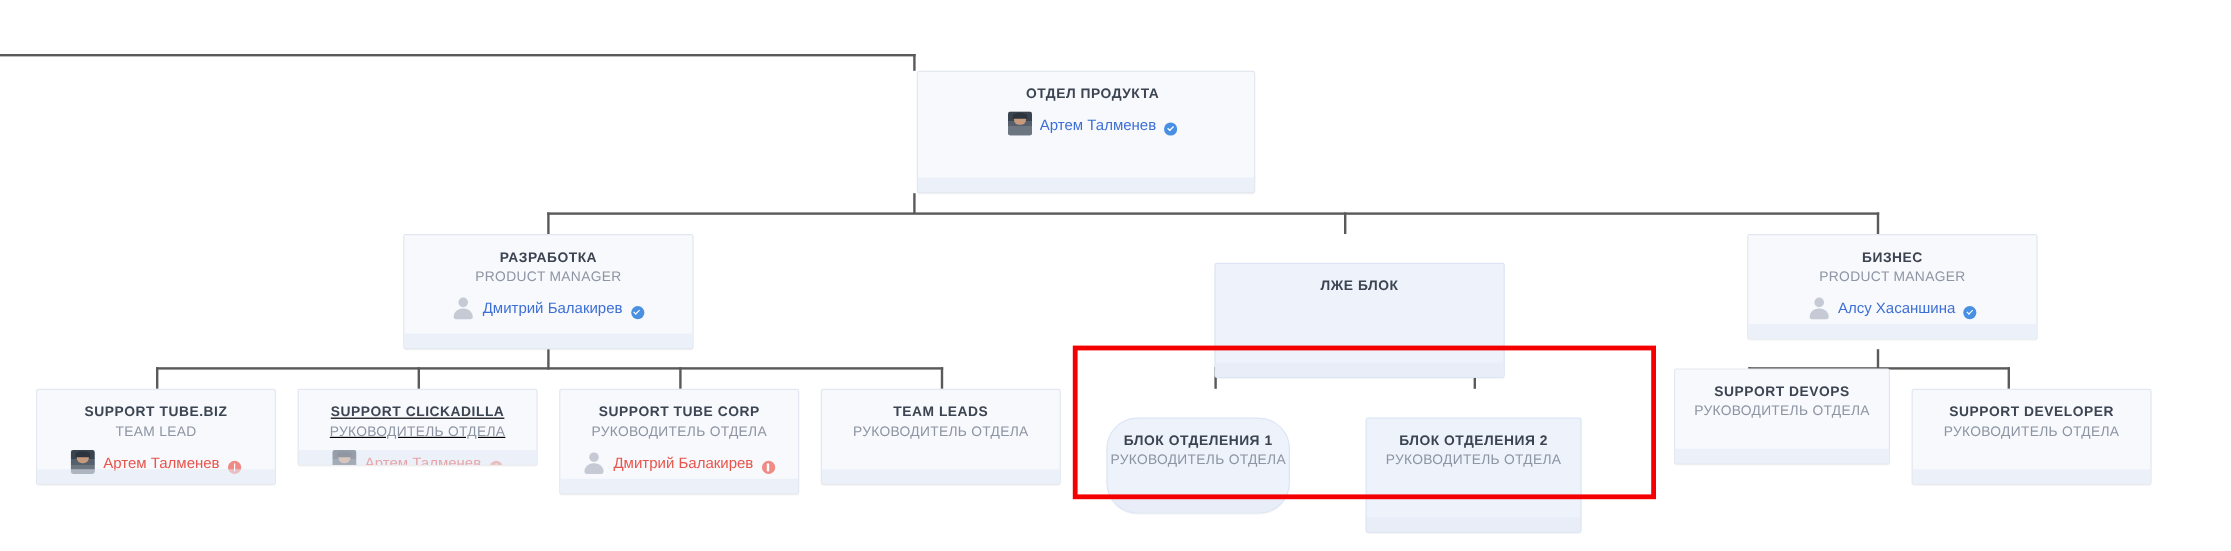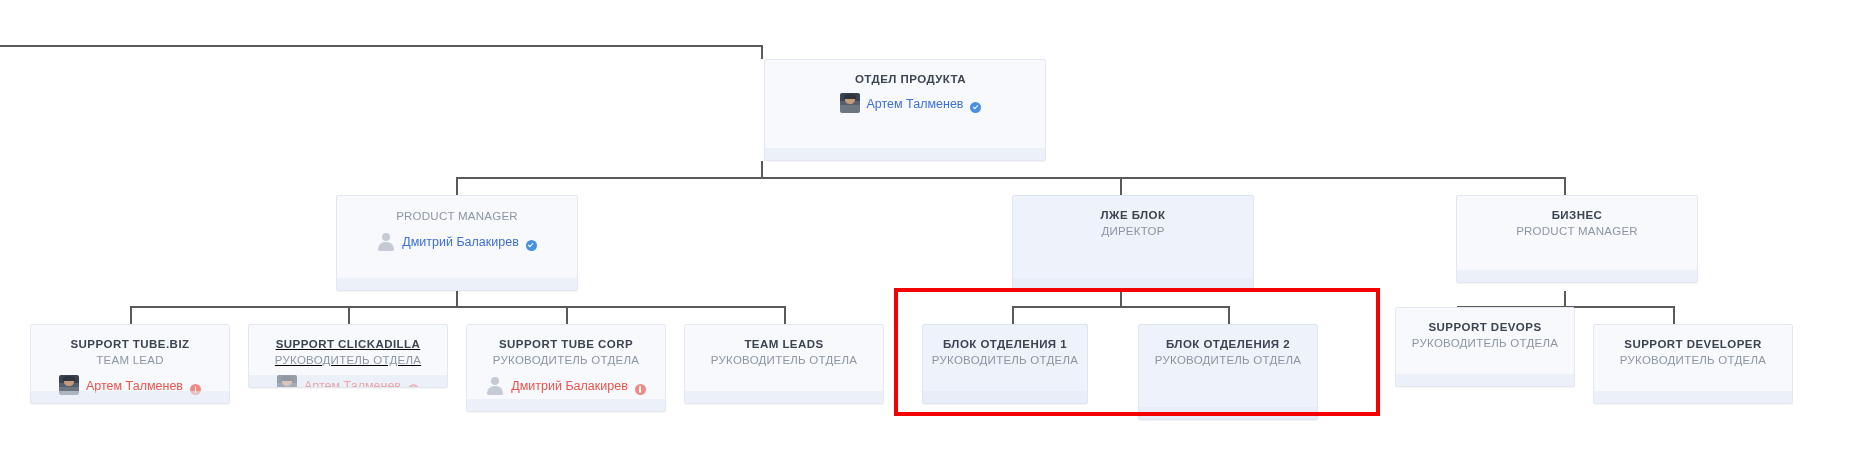--- a/index.html
+++ b/index.html
@@ -215,6 +215,7 @@
   </div>
 
   <div class="node" style="left:336px; top:195px; width:242px; height:96px;">
+    <div class="node-title">РАЗРАБОТКА</div>
     <div class="node-role">PRODUCT MANAGER</div>
     <div class="person">
       <span class="avatar-generic"></span>

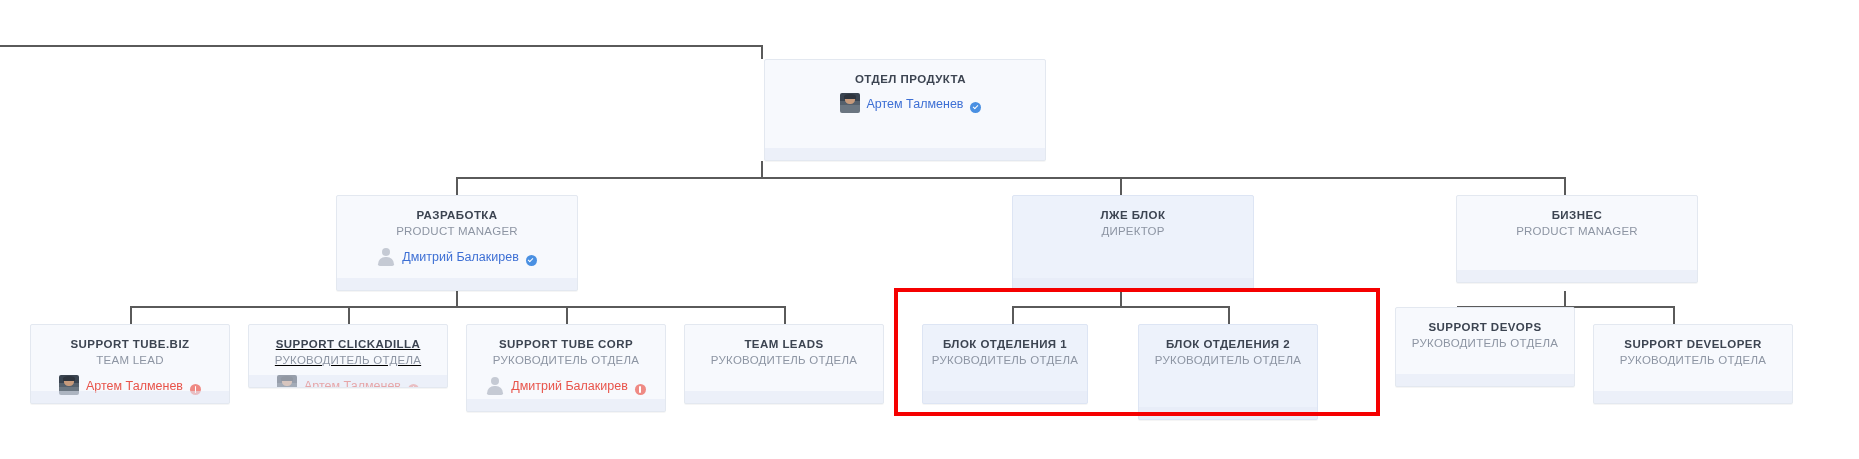--- a/index.html
+++ b/index.html
@@ -43,6 +43,7 @@
   .node.tint {
     background: #edf2fb;
     border-color: #dde5f4;
+    margin-top: 24px;
   }
   .node::after {
     content: "";

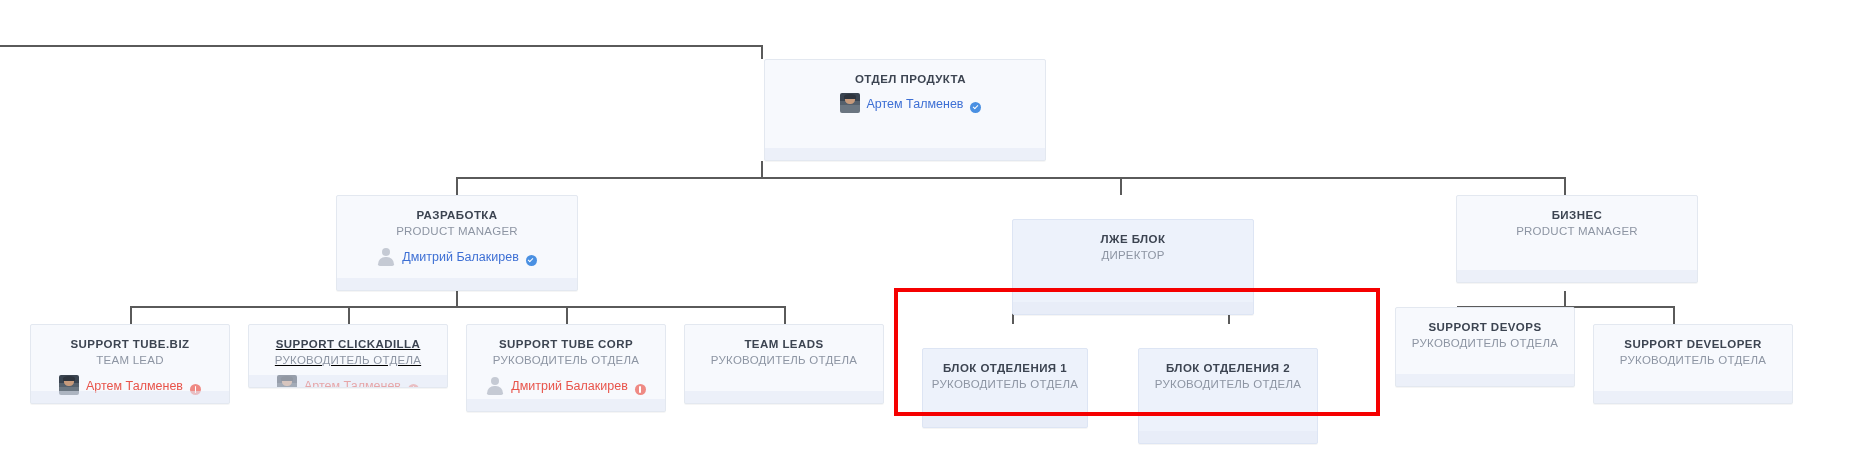--- a/index.html
+++ b/index.html
@@ -227,7 +227,6 @@
 
   <div class="node tint" style="left:1012px; top:195px; width:242px; height:96px;">
     <div class="node-title">ЛЖЕ БЛОК</div>
-    <div class="node-role">ДИРЕКТОР</div>
   </div>
 
   <div class="node" style="left:1456px; top:195px; width:242px; height:88px;">

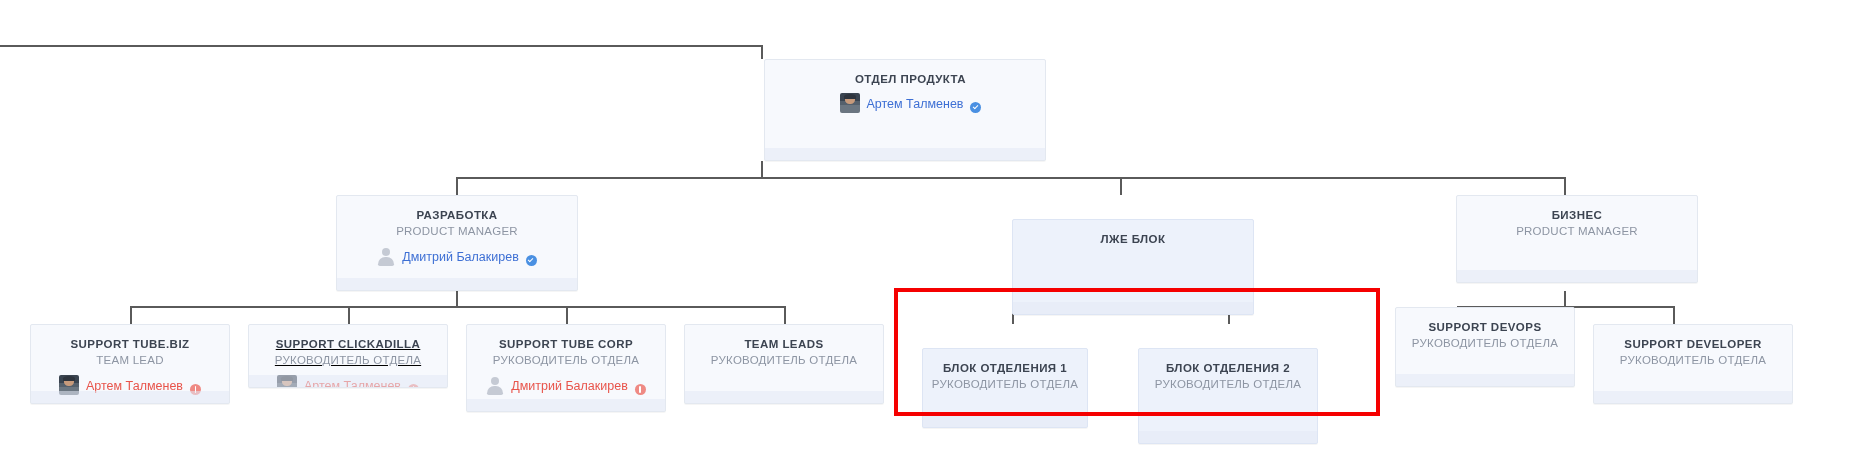--- a/index.html
+++ b/index.html
@@ -232,6 +232,11 @@
   <div class="node" style="left:1456px; top:195px; width:242px; height:88px;">
     <div class="node-title">БИЗНЕС</div>
     <div class="node-role">PRODUCT MANAGER</div>
+    <div class="person">
+      <span class="avatar-generic"></span>
+      <span class="person-name">Алсу Хасаншина</span>
+      <span class="badge ok"></span>
+    </div>
   </div>
 
   <div class="node" style="left:30px; top:324px; width:200px; height:80px;">

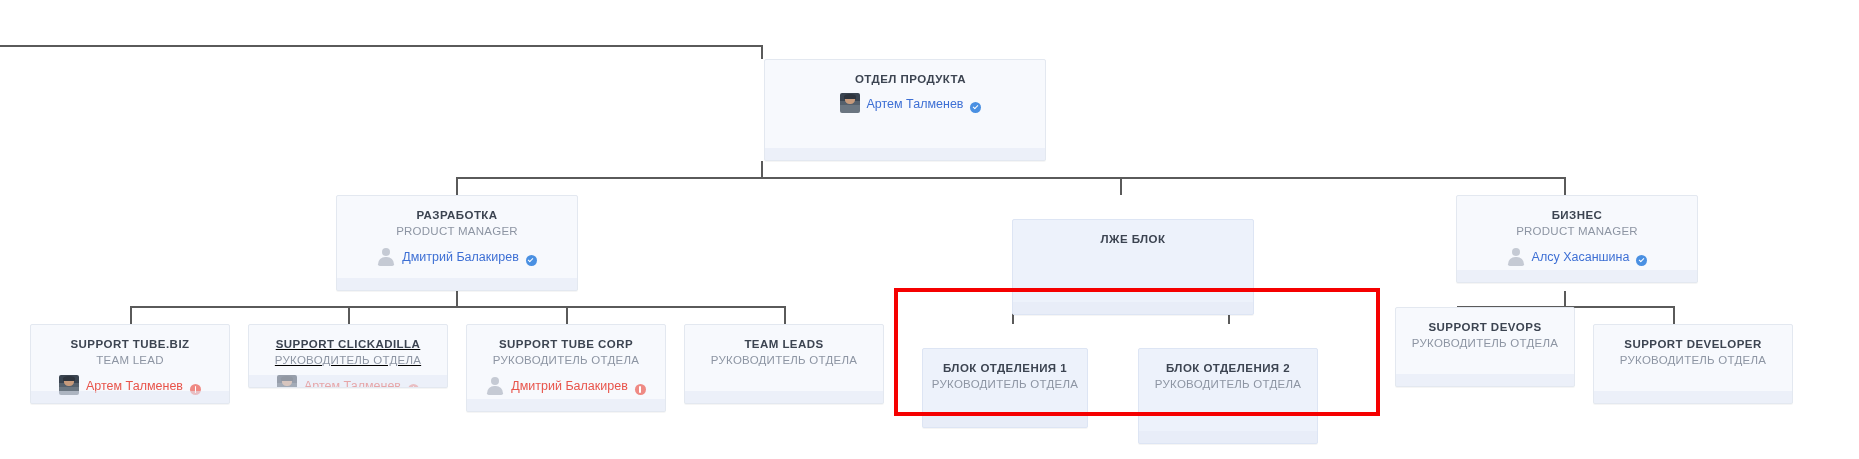--- a/index.html
+++ b/index.html
@@ -274,7 +274,7 @@
     <div class="node-role">РУКОВОДИТЕЛЬ ОТДЕЛА</div>
   </div>
 
-  <div class="node tint" style="left:922px; top:324px; width:166px; height:80px;">
+  <div class="node tint" style="left:922px; top:324px; width:153px; height:80px;border-radius:26px;">
     <div class="node-title">БЛОК ОТДЕЛЕНИЯ 1</div>
     <div class="node-role">РУКОВОДИТЕЛЬ ОТДЕЛА</div>
   </div>

